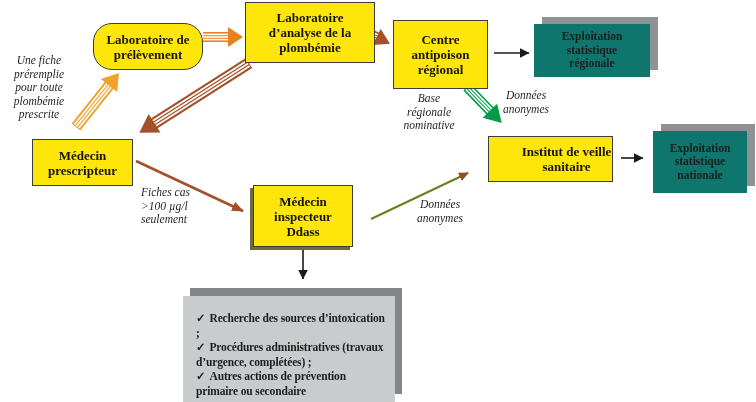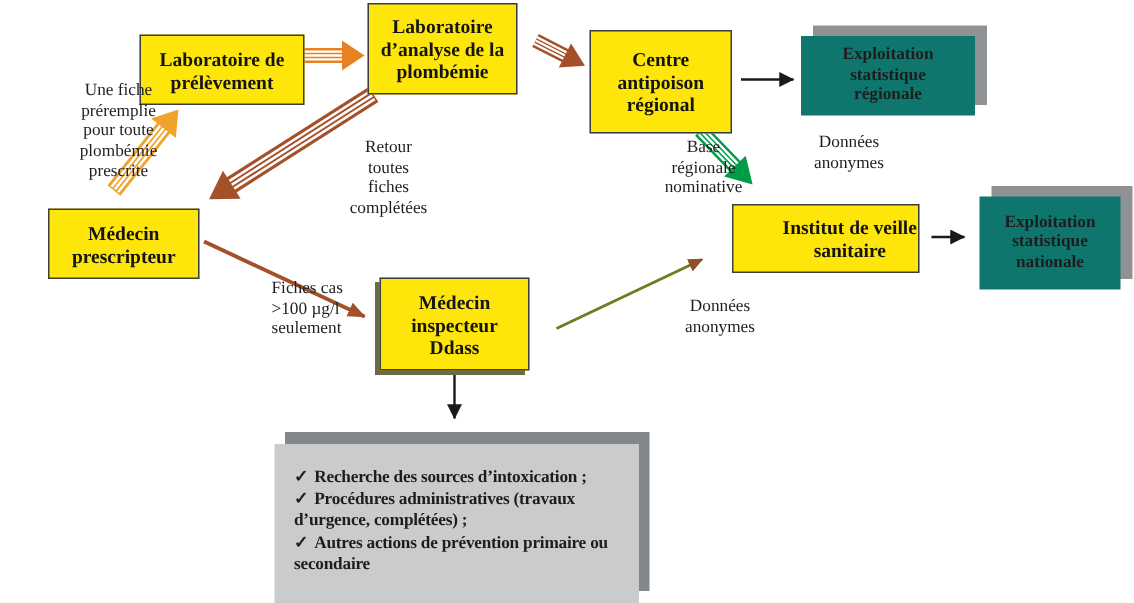--- a/index.html
+++ b/index.html
@@ -105,7 +105,7 @@
   <div class="node" style="left:93px;top:23px;width:110px;height:47px;">Laboratoire de
 prélèvement</div>
 
-  <div class="node" style="left:245px;top:2px;width:100px;height:61px;">Laboratoire
+  <div class="node" style="left:245px;top:2px;width:130px;height:61px;">Laboratoire
 d’analyse de la
 plombémie</div>
 

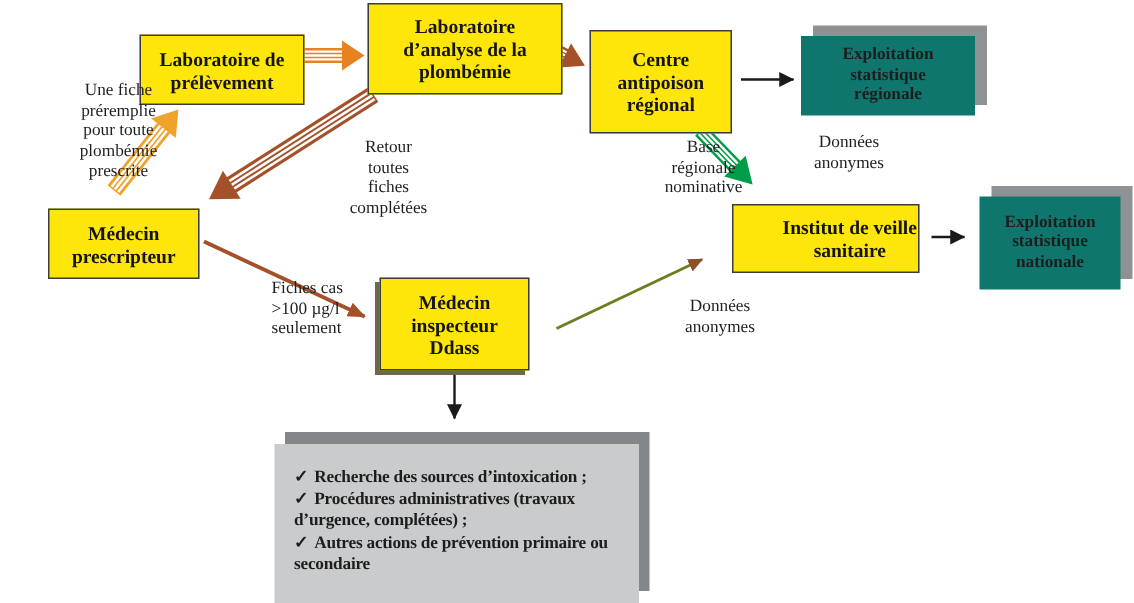--- a/index.html
+++ b/index.html
@@ -102,7 +102,7 @@
     <line x1="303" y1="250" x2="303" y2="279" stroke="#1a1a1a" stroke-width="1.6" marker-end="url(#mBlack)"></line>
   </svg>
 
-  <div class="node" style="left:93px;top:23px;width:110px;height:47px;">Laboratoire de
+  <div class="node" style="left:93px;top:23px;width:110px;height:47px;border-radius:19px;">Laboratoire de
 prélèvement</div>
 
   <div class="node" style="left:245px;top:2px;width:130px;height:61px;">Laboratoire

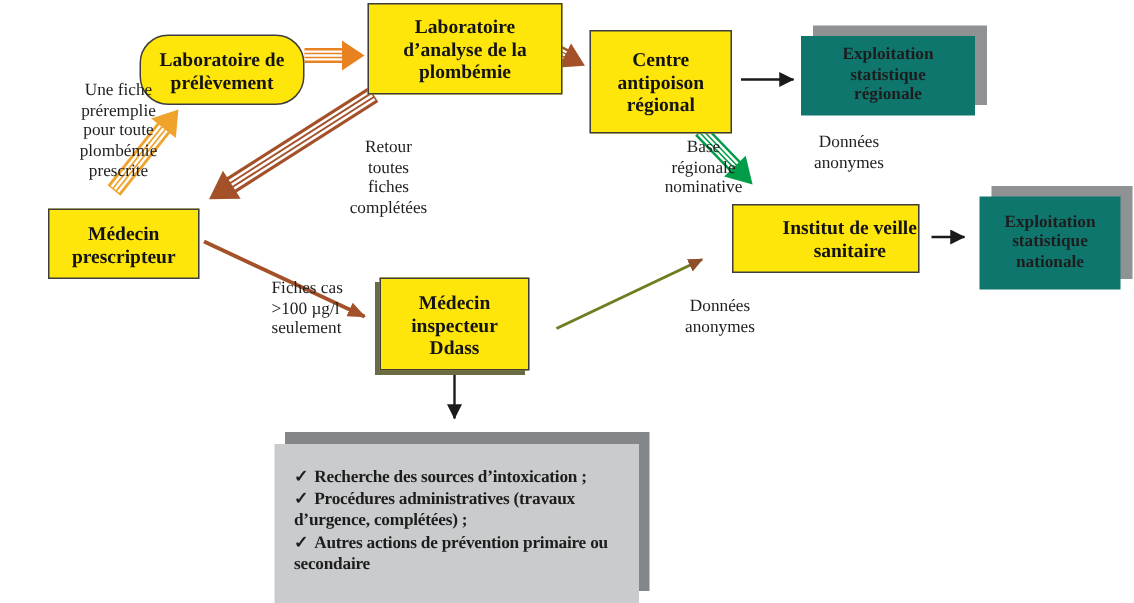--- a/index.html
+++ b/index.html
@@ -30,8 +30,8 @@
   .check-item{margin:0;}
   .check{margin-right:4px;}
   .edge-label{
-    position:absolute;font-size:11.5px;line-height:13.5px;
-    white-space:pre-line;text-align:center;color:#1f1f1f;margin-left:40px;
+    position:absolute;font-style:italic;font-size:11.5px;line-height:13.5px;
+    white-space:pre-line;text-align:center;color:#1f1f1f;
   }
   .edge-label.left{text-align:left;}
 </style>

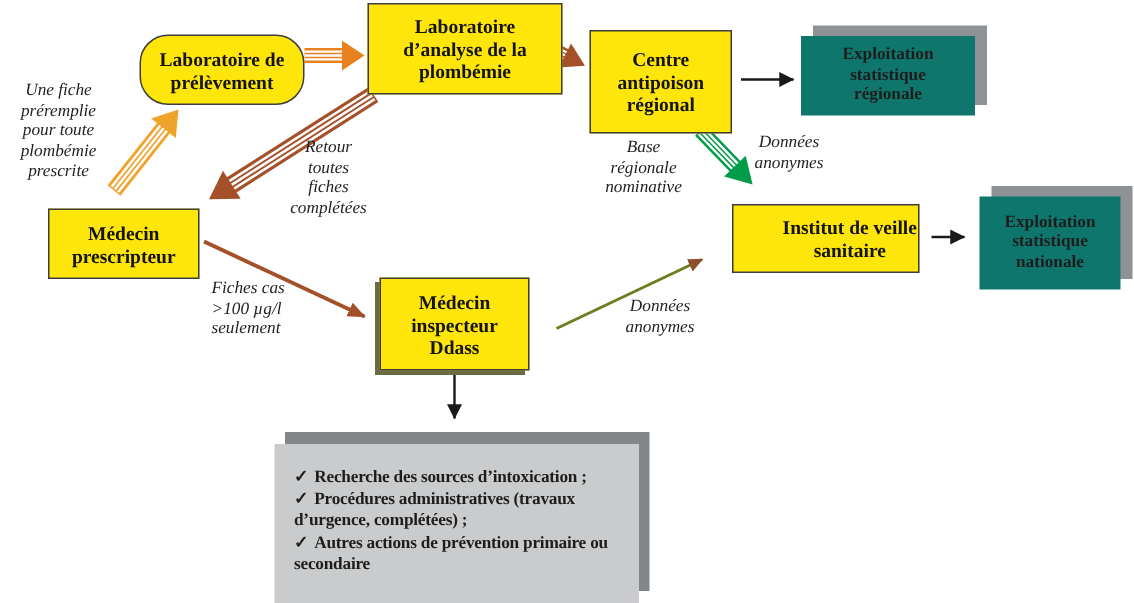--- a/index.html
+++ b/index.html
@@ -143,10 +143,6 @@
 plombémie
 prescrite</div>
 
-  <div class="edge-label" style="left:187px;top:92px;width:64px;">Retour
-toutes
-fiches
-complétées</div>
 
   <div class="edge-label" style="left:398px;top:92px;width:62px;">Base
 régionale

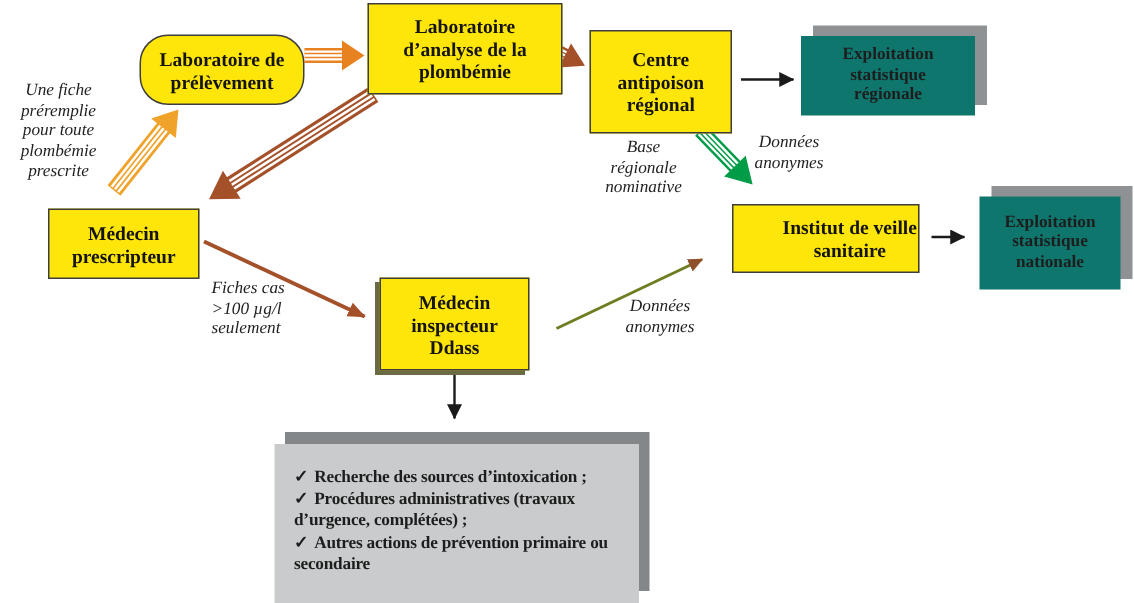--- a/index.html
+++ b/index.html
@@ -22,7 +22,7 @@
     box-sizing:border-box;color:#1d1d1d;
   }
   .actions-box{
-    position:absolute;left:183px;top:296px;width:243px;height:106px;
+    position:absolute;left:183px;top:296px;width:212px;height:106px;
     background:#C9CBCC;box-shadow:7px -8px 0 #83878A;box-sizing:border-box;
     padding:15px 9px 0 13px;font-weight:bold;font-size:11.5px;line-height:14.5px;
     letter-spacing:-0.15px;color:#1d1d1d;

